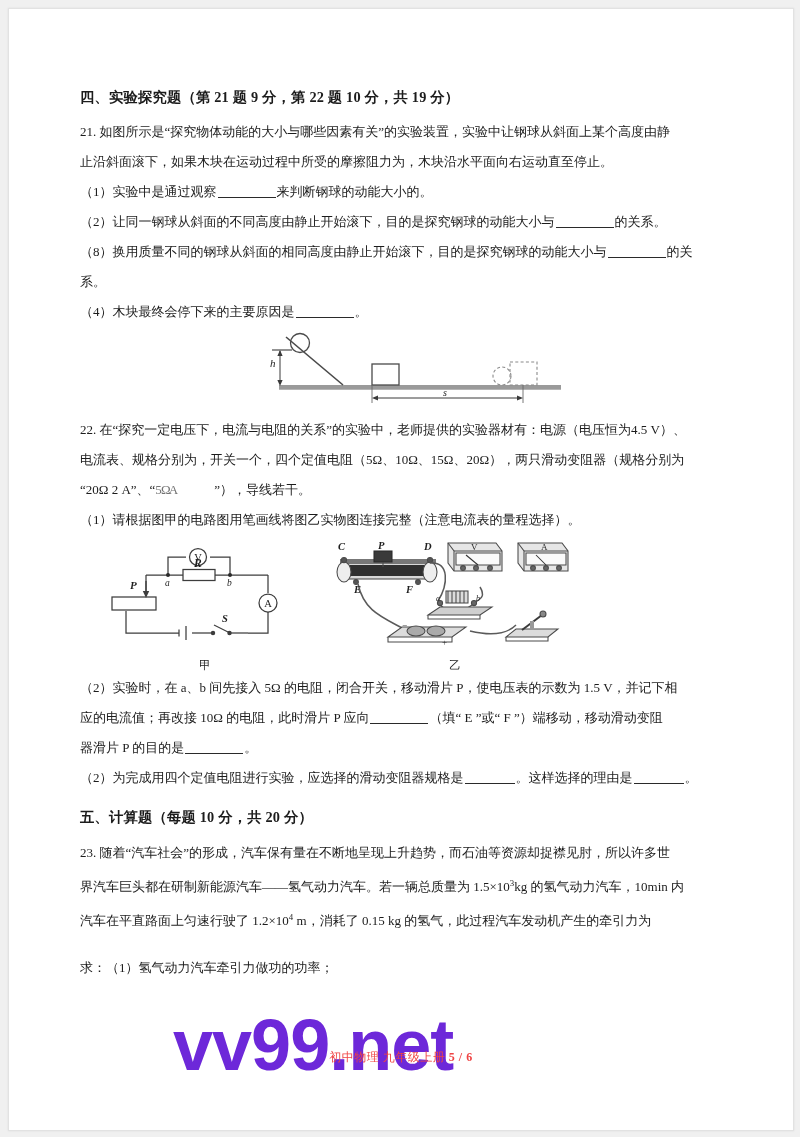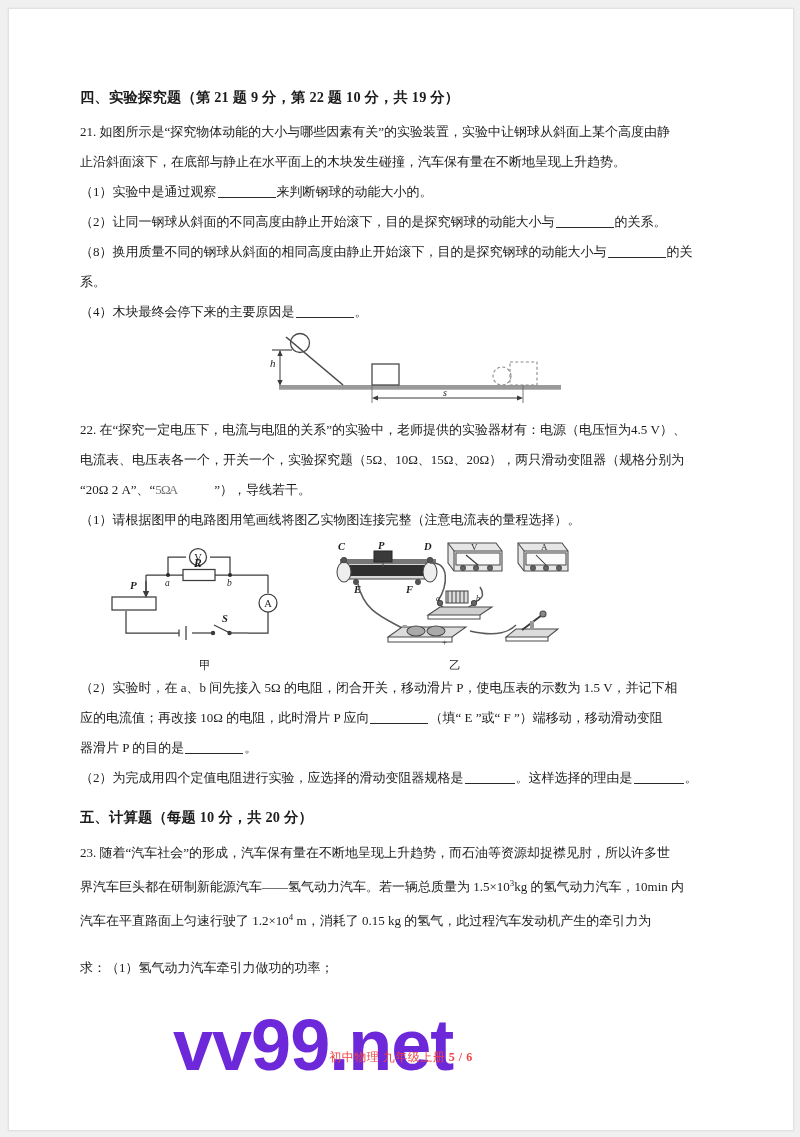--- a/index.html
+++ b/index.html
@@ -74,7 +74,7 @@
     <div class="sec-head">四、实验探究题（第 21 题 9 分，第 22 题 10 分，共 19 分）</div>
 
     <p class="q">21. 如图所示是“探究物体动能的大小与哪些因素有关”的实验装置，实验中让钢球从斜面上某个高度由静</p>
-    <p class="q">止沿斜面滚下，在底部与静止在水平面上的木块发生碰撞，汽车保有量在不断地呈现上升趋势。</p>
+    <p class="q">止沿斜面滚下，如果木块在运动过程中所受的摩擦阻力为，木块沿水平面向右运动直至停止。</p>
 
     <p class="q">
       <span>（1）实验中是通过观察</span><span class="blank"></span><span>来判断钢球的动能大小的。</span>

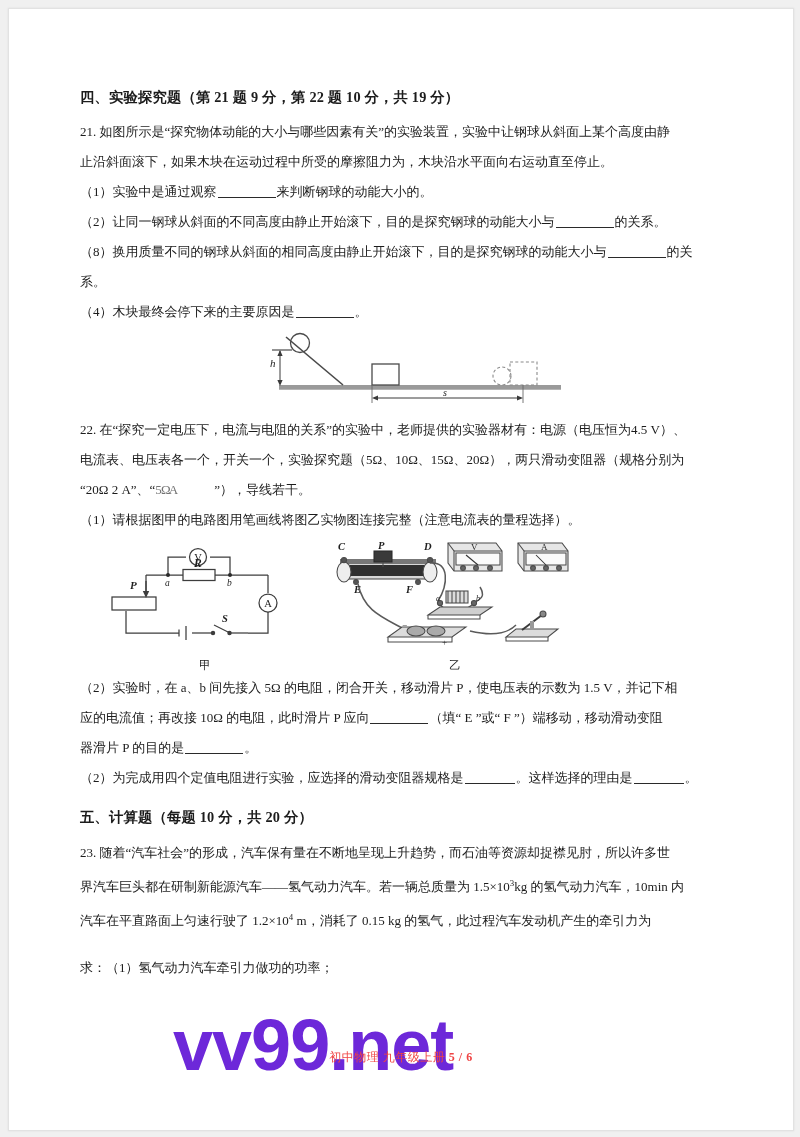--- a/index.html
+++ b/index.html
@@ -129,7 +129,7 @@
     <p class="q">
       <span>22. 在“探究一定电压下，电流与电阻的关系”的实验中，老师提供的实验器材有：电源（电压恒为</span><span>4.5 V）、</span>
     </p>
-    <p class="q">电流表、电压表各一个，开关一个，实验探究题（5Ω、10Ω、15Ω、20Ω），两只滑动变阻器（规格分别为</p>
+    <p class="q">电流表、规格分别为，开关一个，四个定值电阻（5Ω、10Ω、15Ω、20Ω），两只滑动变阻器（规格分别为</p>
     <p class="q">
       <span>“20Ω 2 A”、“</span><span style="letter-spacing:-2px;color:#737373;">5 ΩA</span><span style="display:inline-block;width:38px;"></span><span>”），导线若干。</span>
     </p>

